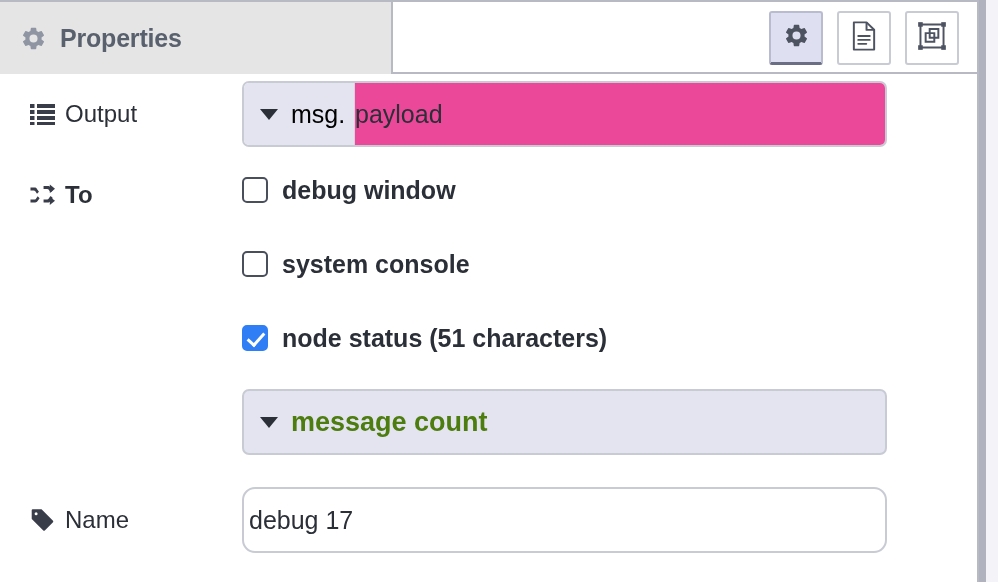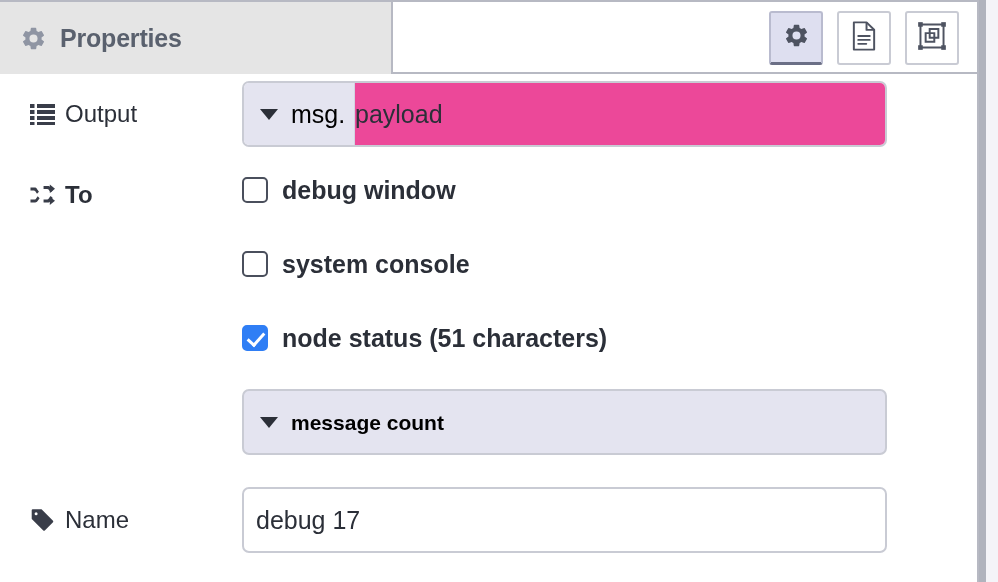--- a/index.html
+++ b/index.html
@@ -226,8 +226,8 @@
     cursor: pointer;
   }
   .select-box .sel-text {
-    font-size: 21px;
-    color: #000000;
+    font-size: 27px;
+    color: #4d7c0f;
     line-height: 1;
   }
 

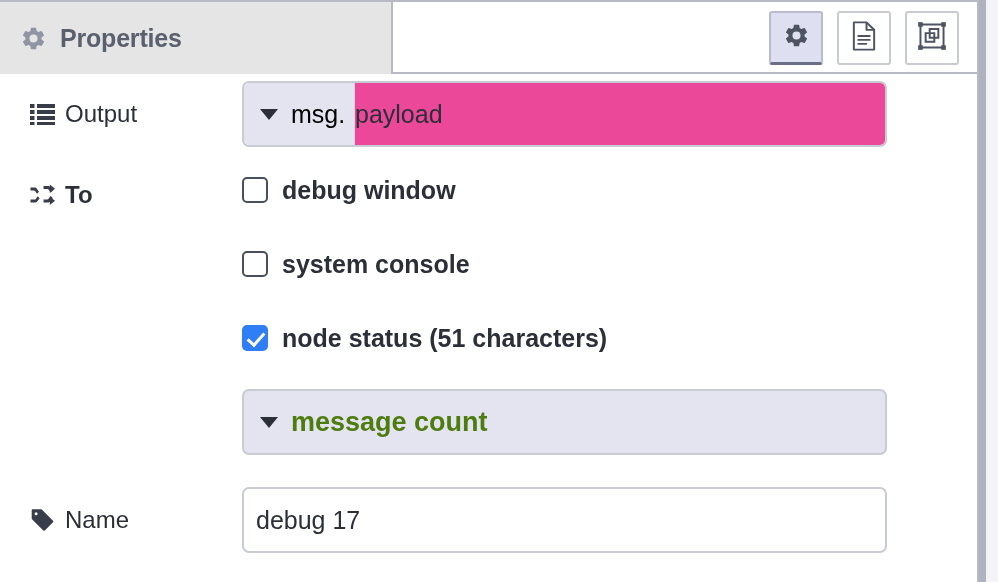--- a/index.html
+++ b/index.html
@@ -236,11 +236,11 @@
     width: 645px;
     height: 66px;
     border: 2px solid #c9cbd4;
-    border-radius: 7px;
-    background: #ffffff;
-    display: flex;
-    align-items: center;
-    padding-left: 12px;
+    border-radius: 13px;
+    background: #ffffff;
+    display: flex;
+    align-items: center;
+    padding-left: 5px;
     font-size: 25px;
     color: #2b2f38;
     cursor: text;

